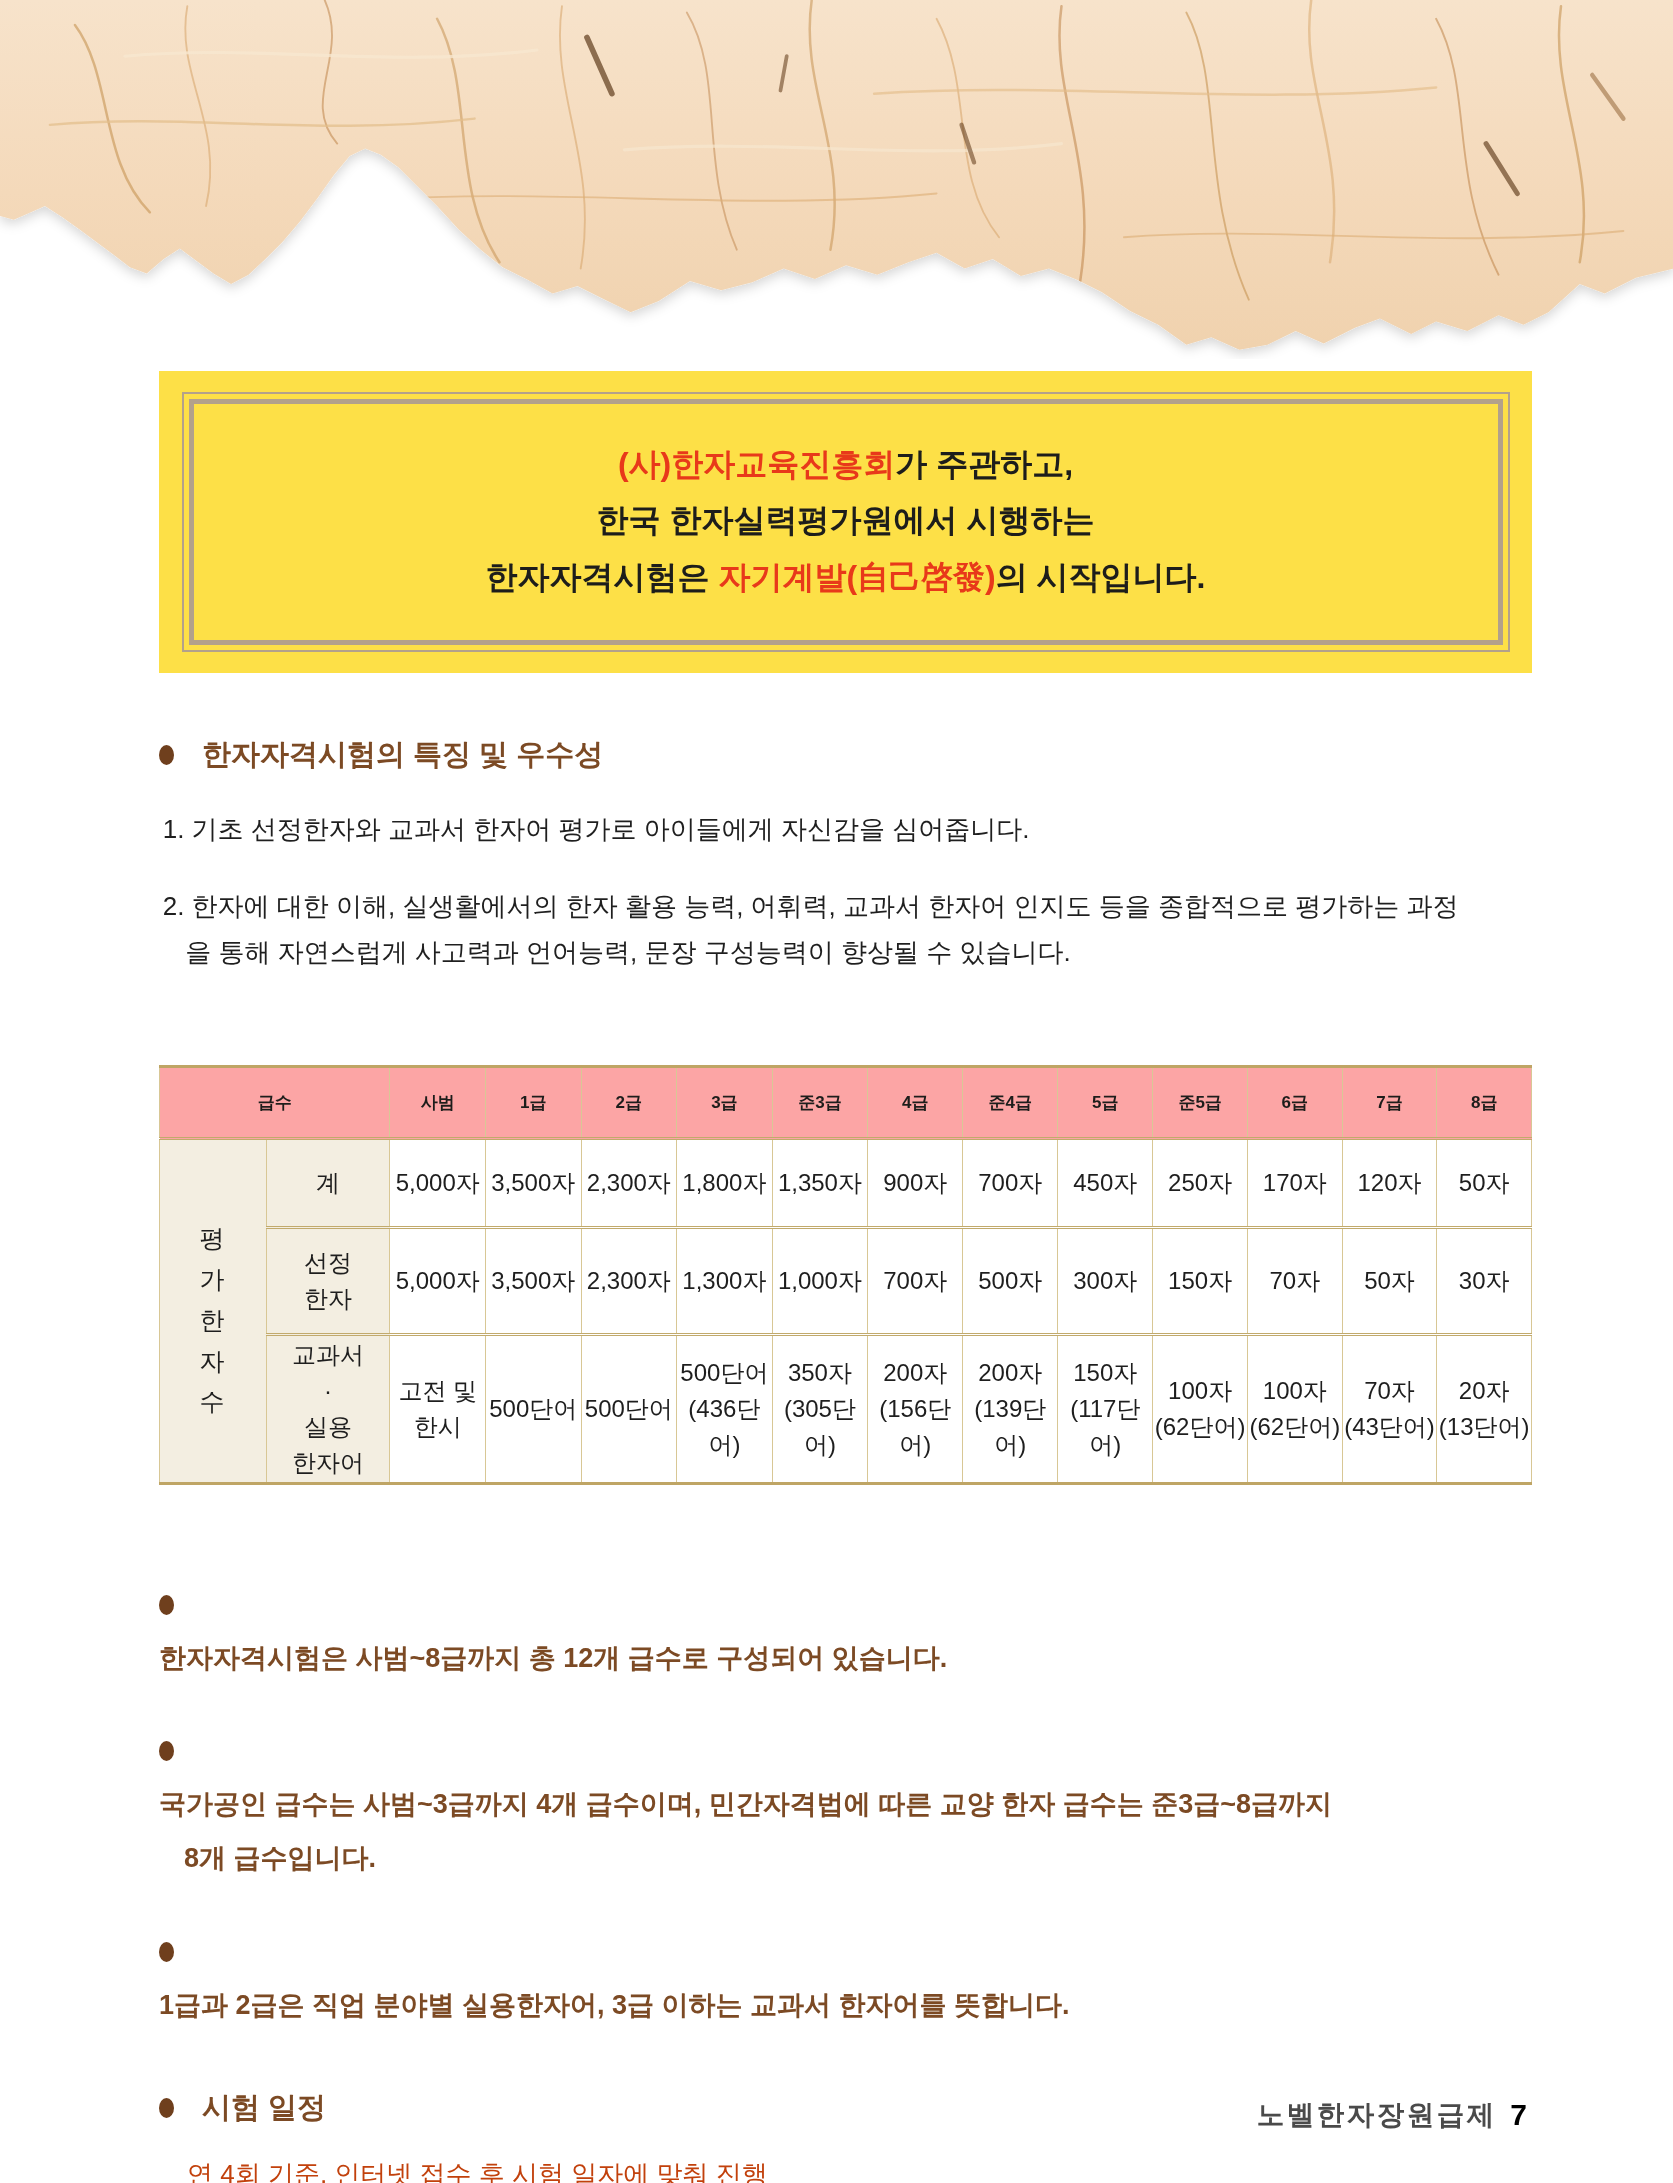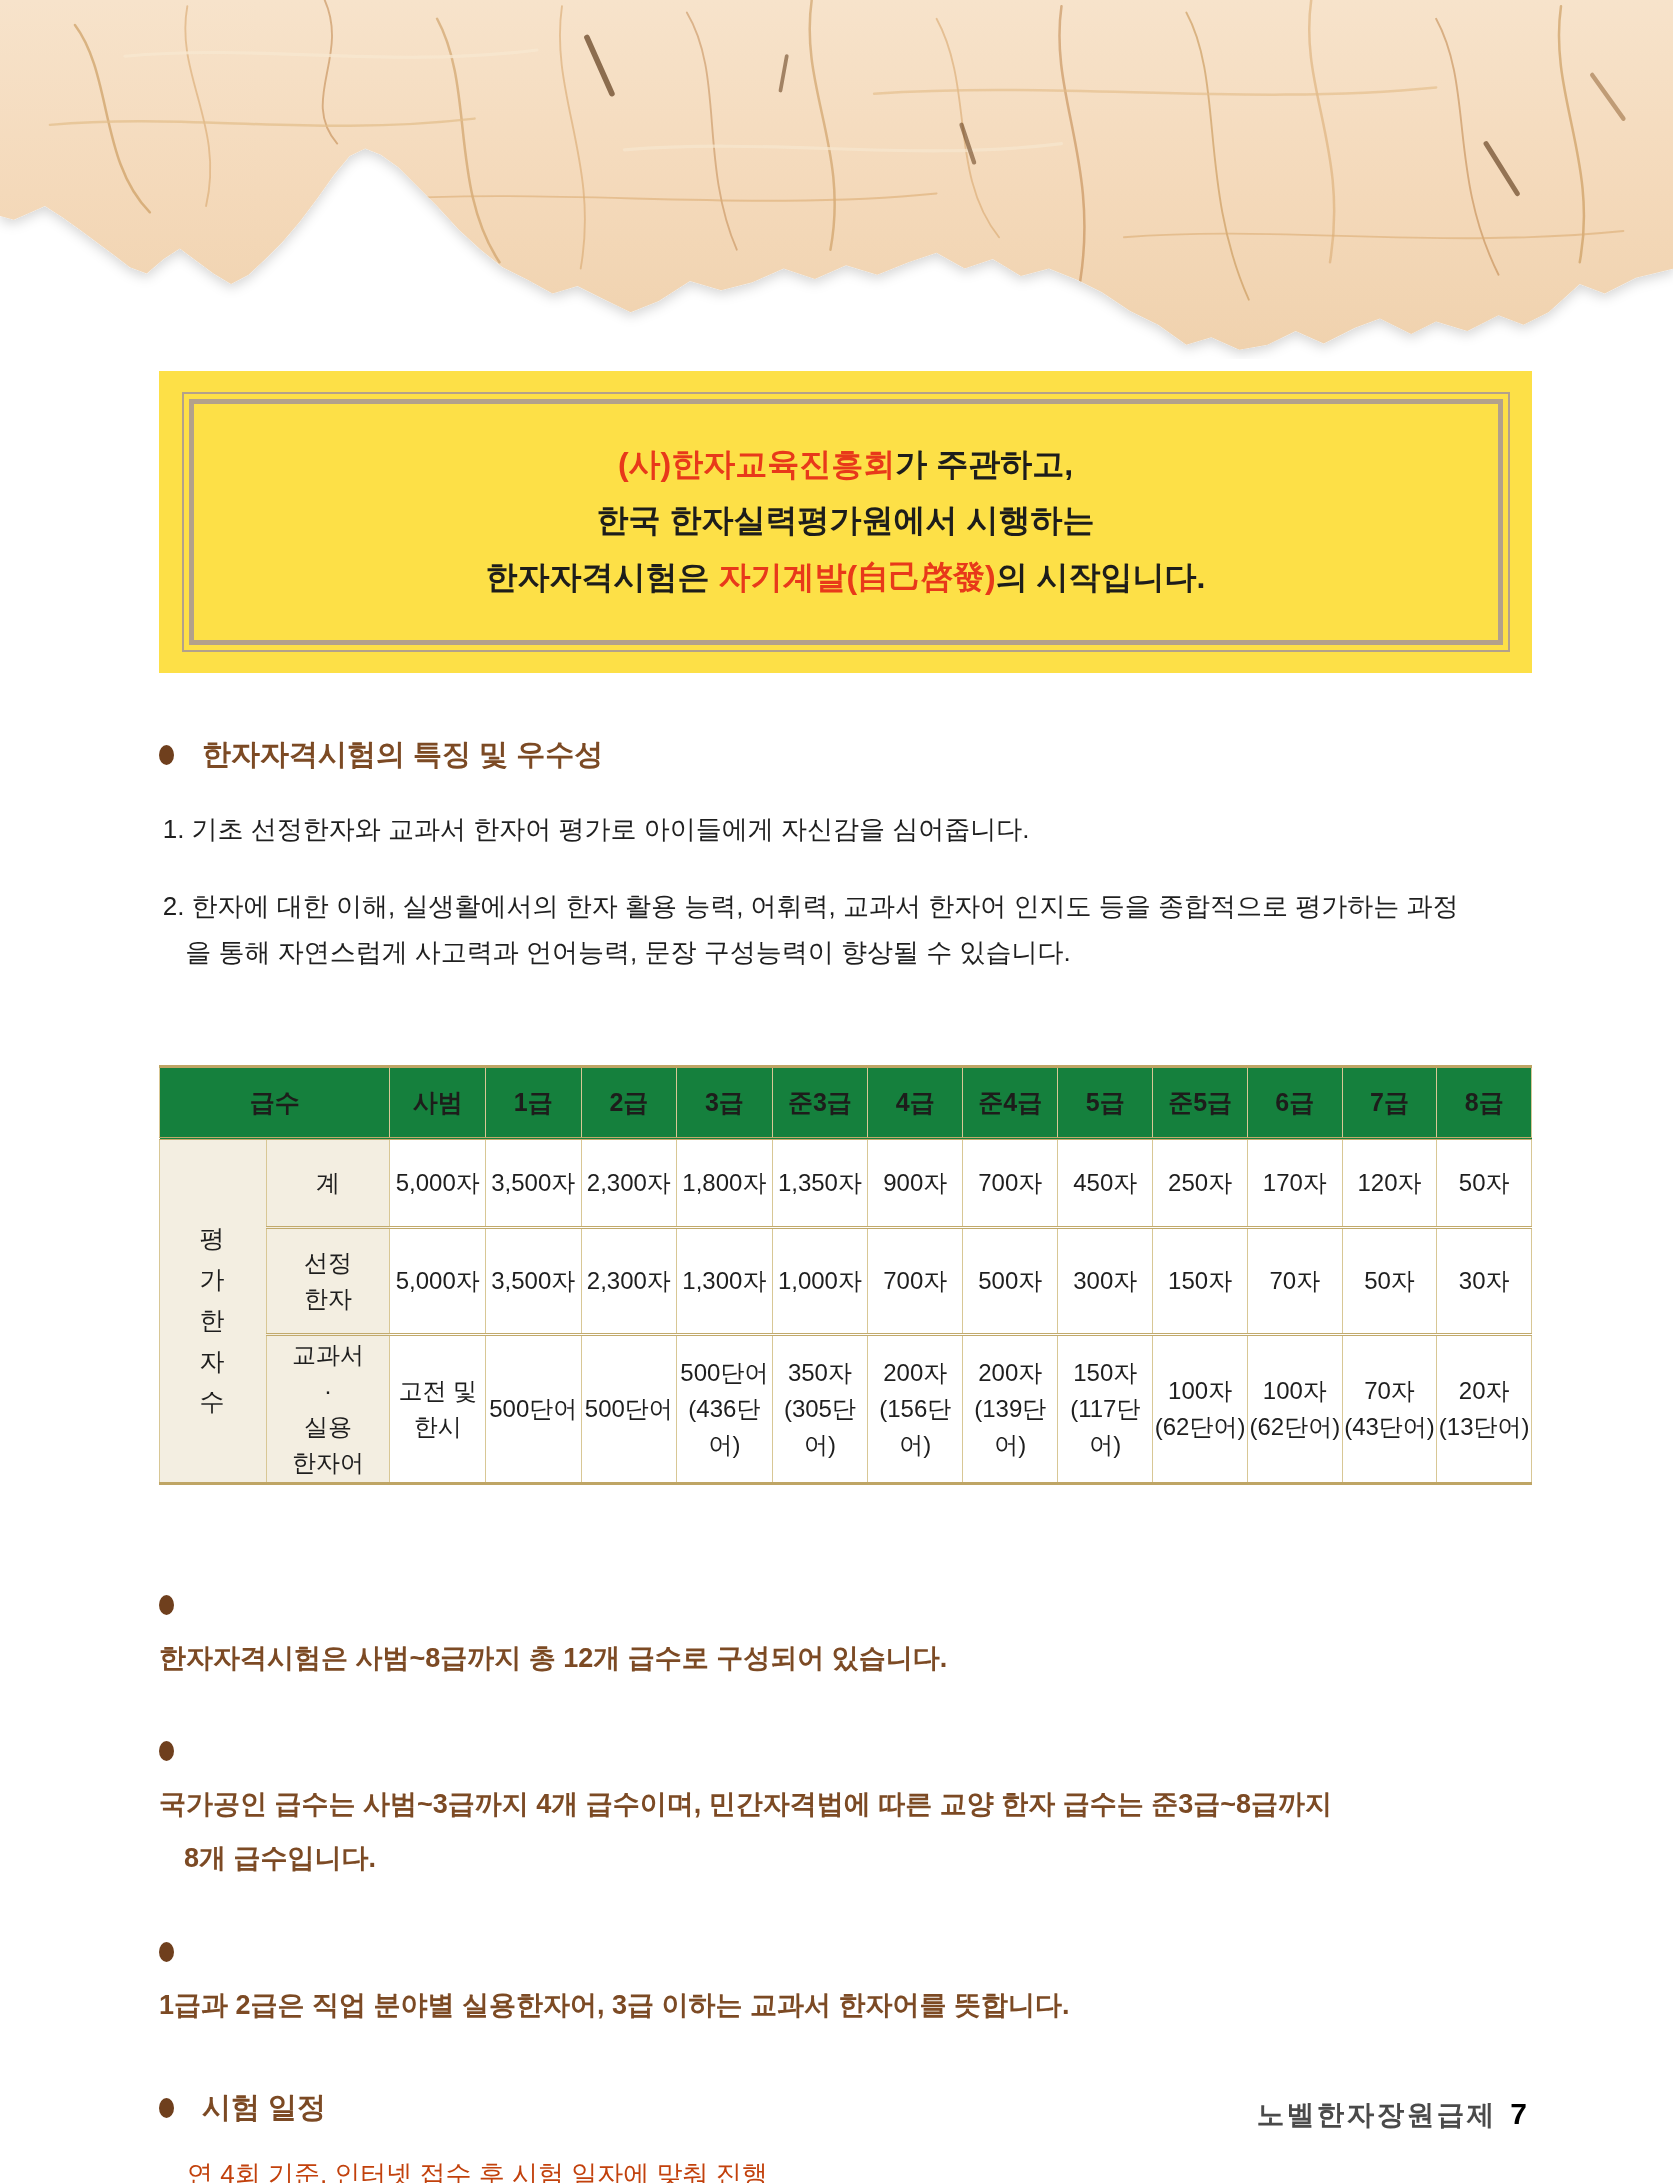--- a/index.html
+++ b/index.html
@@ -42,7 +42,7 @@
     border:1.2px solid #d8c795; text-align:center; vertical-align:middle;
   }
   .grade-table thead th {
-    background:#15803d; font-size:25px; font-weight:600; height:67px;
+    background:#fca5a5; font-size:17px; font-weight:600; height:67px;
     border-bottom:3.7px double #c2aa6c; color:#1d1d1b;
   }
   .group-label {

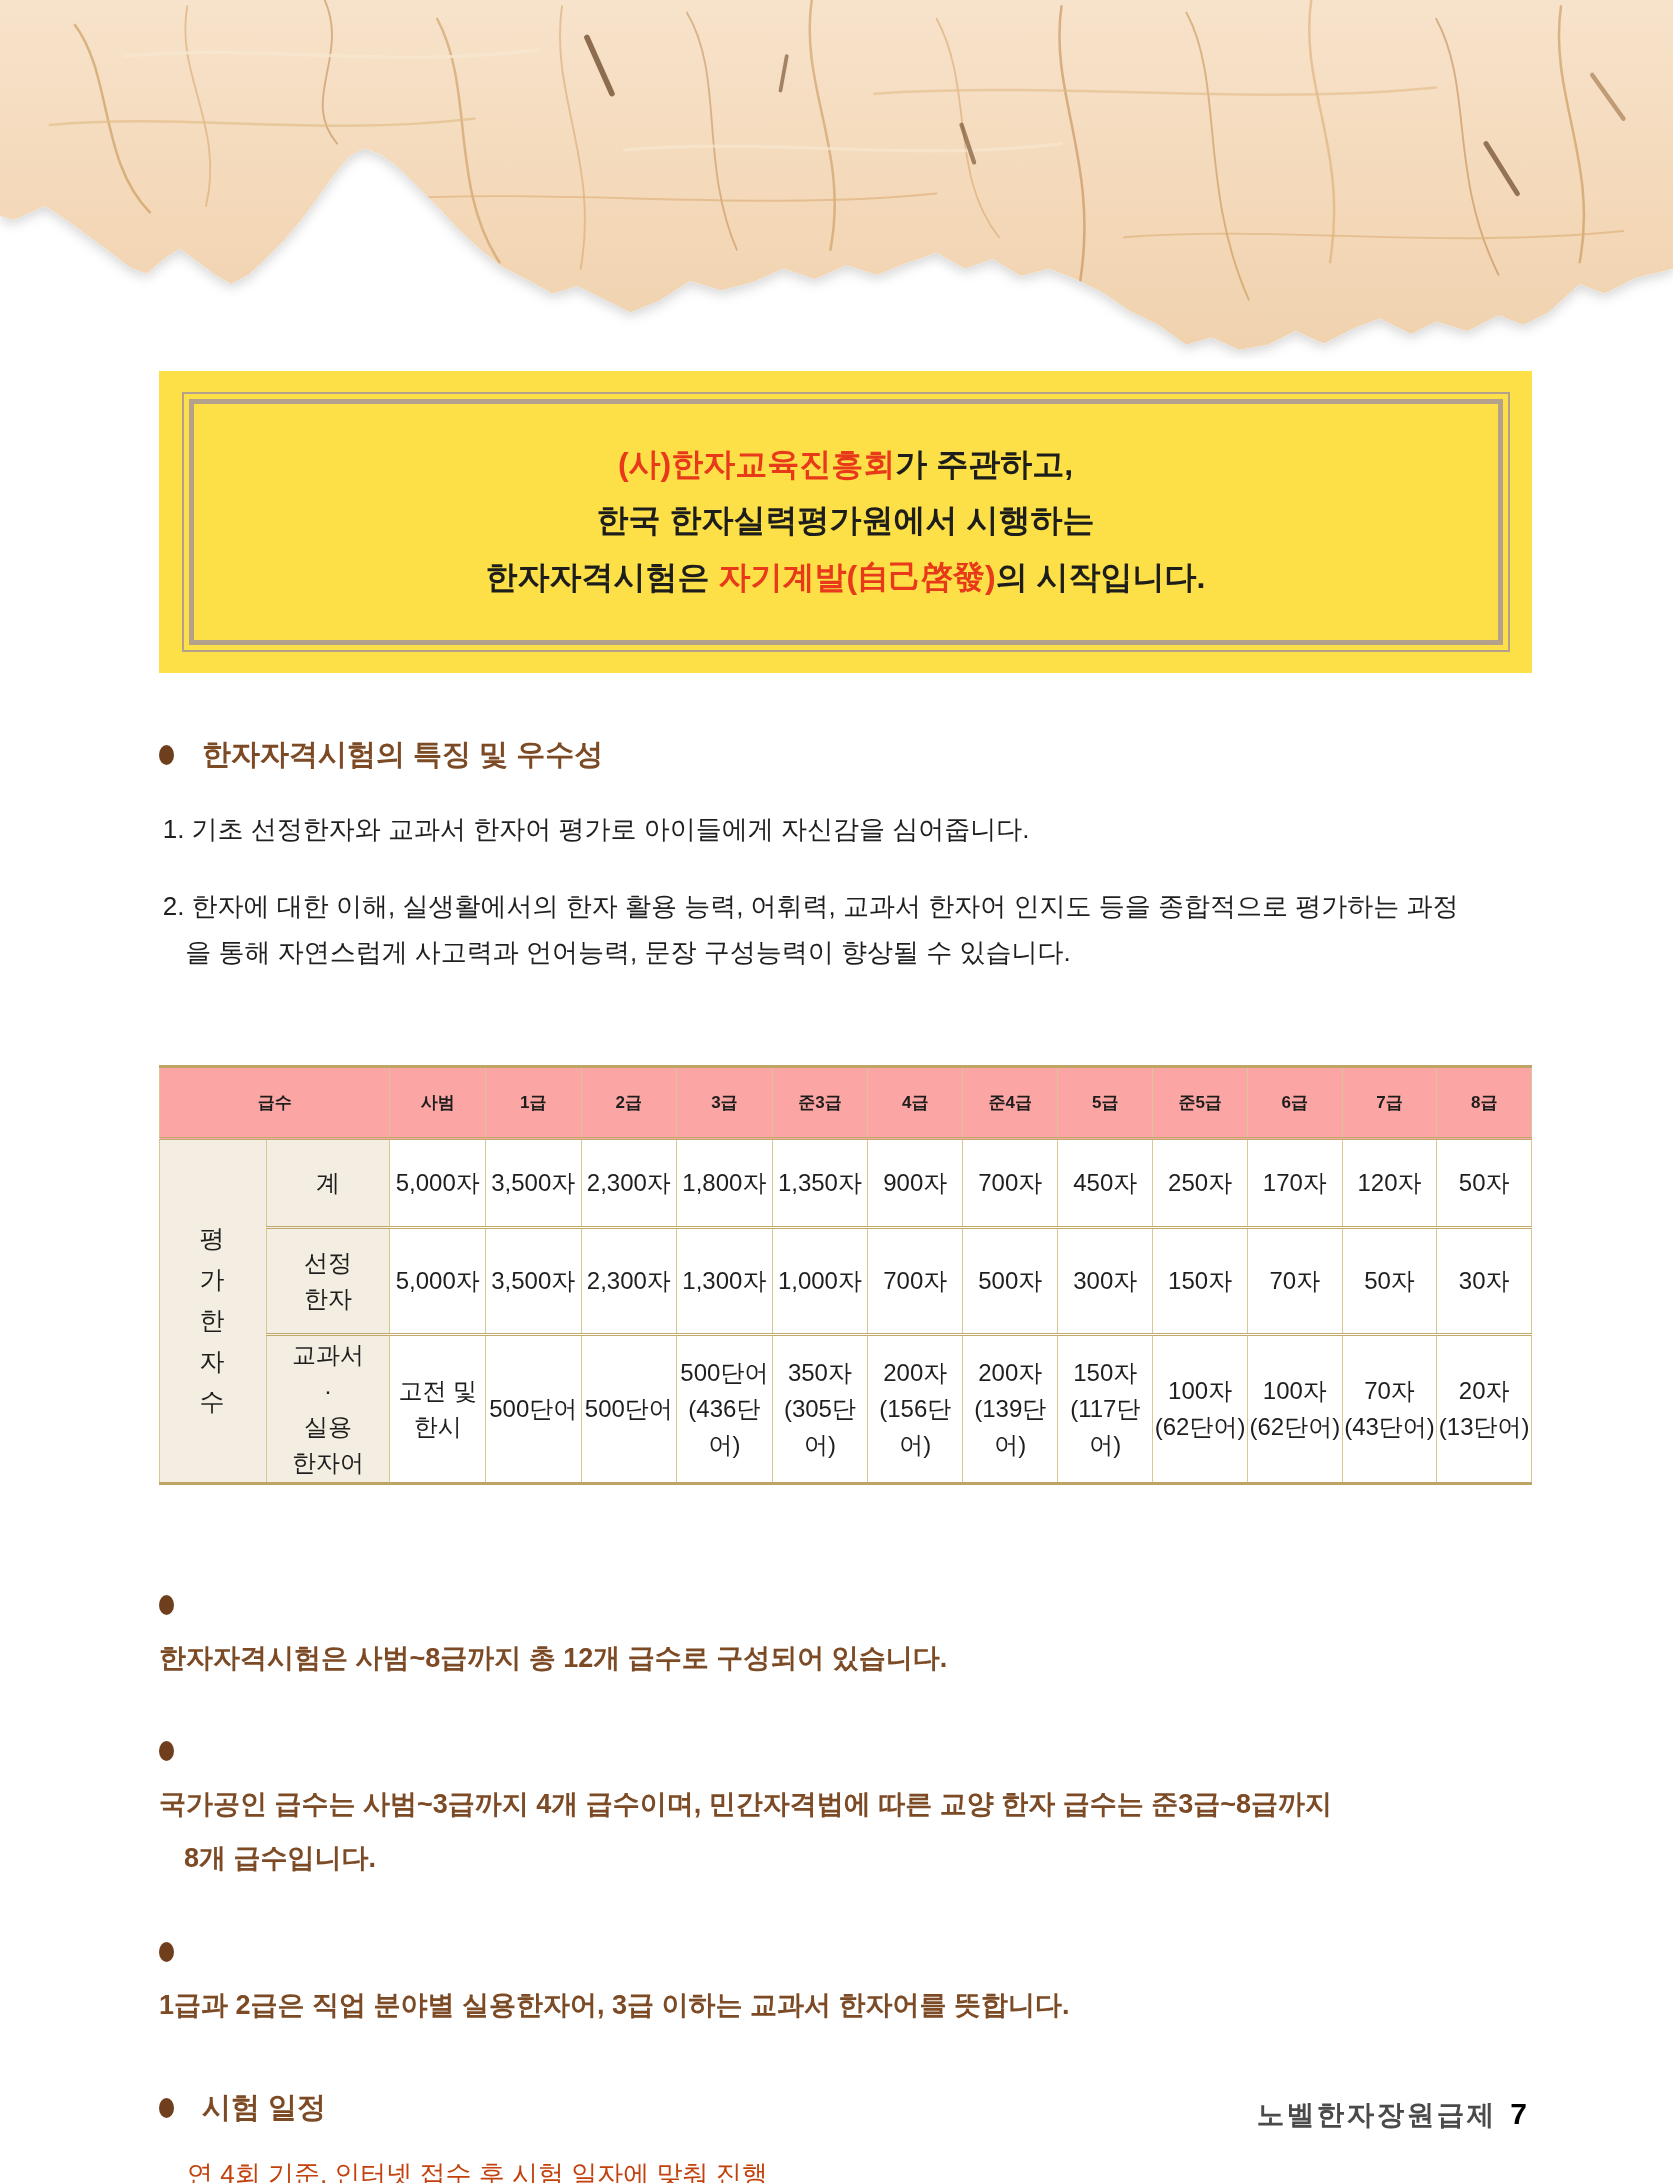--- a/index.html
+++ b/index.html
@@ -76,7 +76,7 @@
   
   .footer {
     position:absolute; right:147px; bottom:50px;
-    display:flex; align-items:flex-start; gap:13.7px;
+    display:flex; align-items:center; gap:13.7px;
   }
   .footer-brand { color:#4a4a4a; font-weight:700; font-size:27.5px; letter-spacing:2.5px; }
   .footer-page { color:#000; font-weight:800; font-size:30px; }

